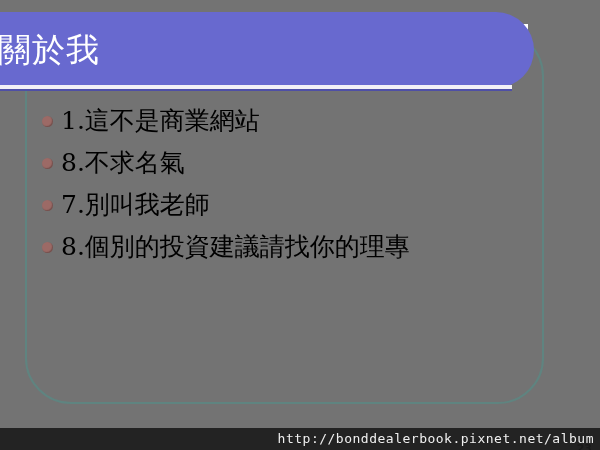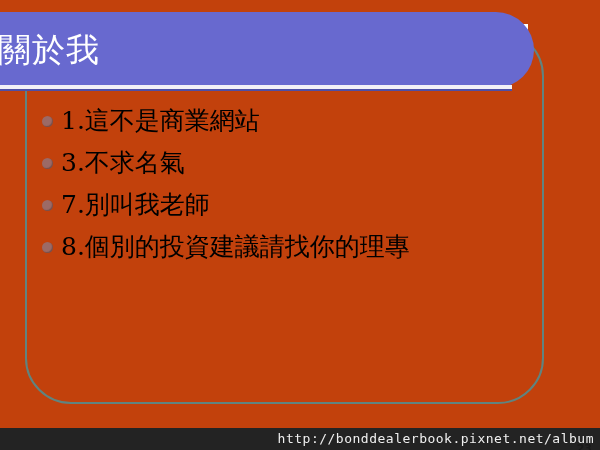--- a/index.html
+++ b/index.html
@@ -11,7 +11,7 @@
     position: relative;
     width: 600px;
     height: 450px;
-    background: #c2410c;
+    background: #737373;
     overflow: hidden;
     font-family: "DejaVu Sans", "Liberation Sans", sans-serif;
   }

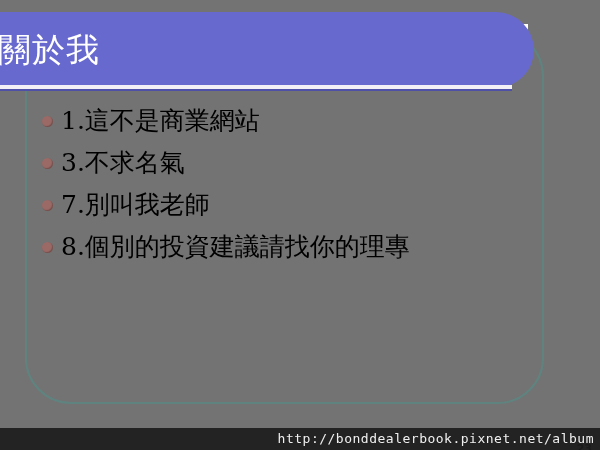--- a/index.html
+++ b/index.html
@@ -163,7 +163,7 @@
 
     <div class="bullet-row">
       <span class="bullet-dot"></span>
-      <span class="bullet-text">3.不求名氣</span>
+      <span class="bullet-text">8.不求名氣</span>
     </div>
 
     <div class="bullet-row">

